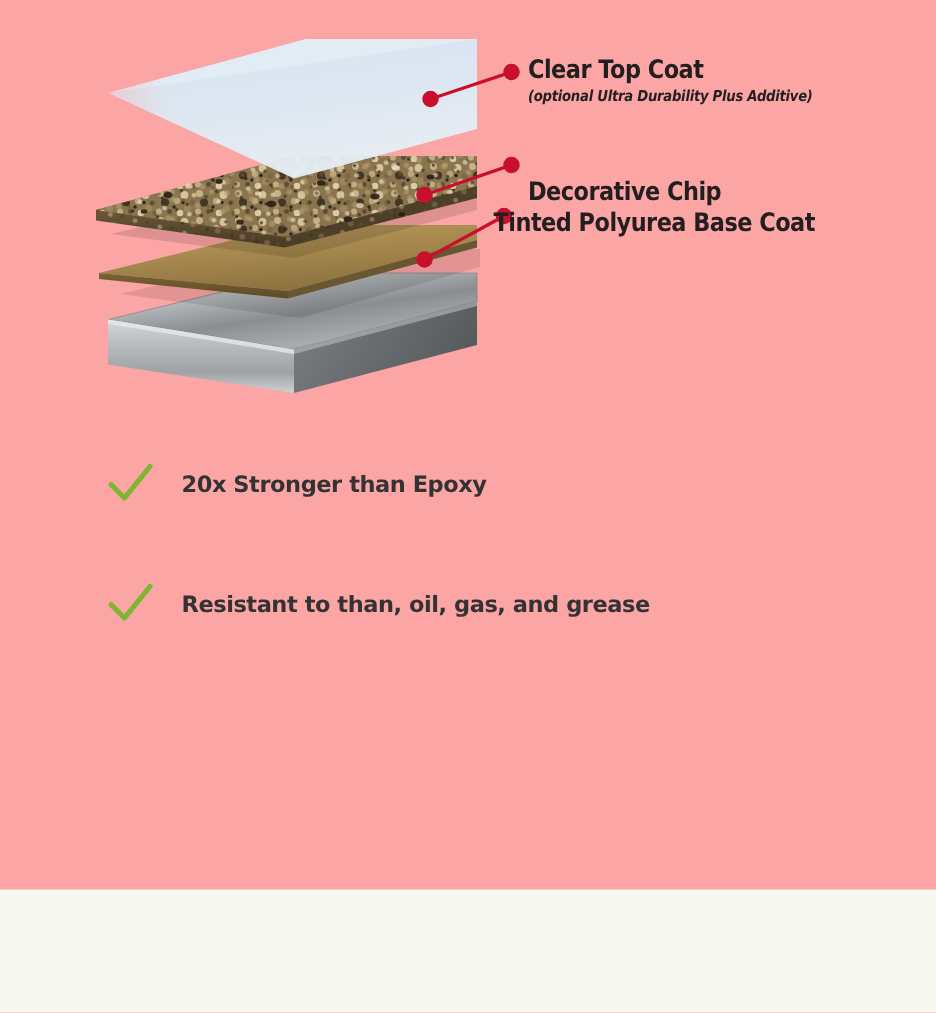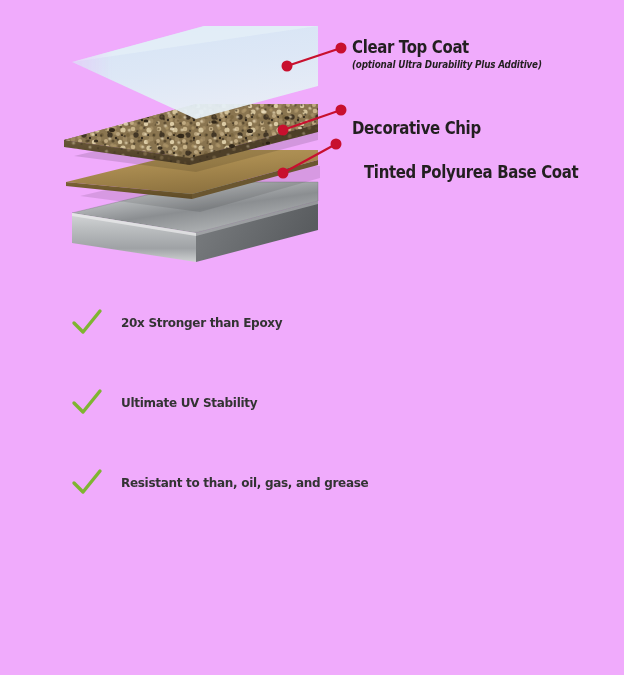--- a/index.html
+++ b/index.html
@@ -18,8 +18,8 @@
   #page {
     position: relative;
     width: 624px;
-    height: 675px;
-    background: #f0abfc;
+    height: 593px;
+    background: #fca5a5;
   }
 
   

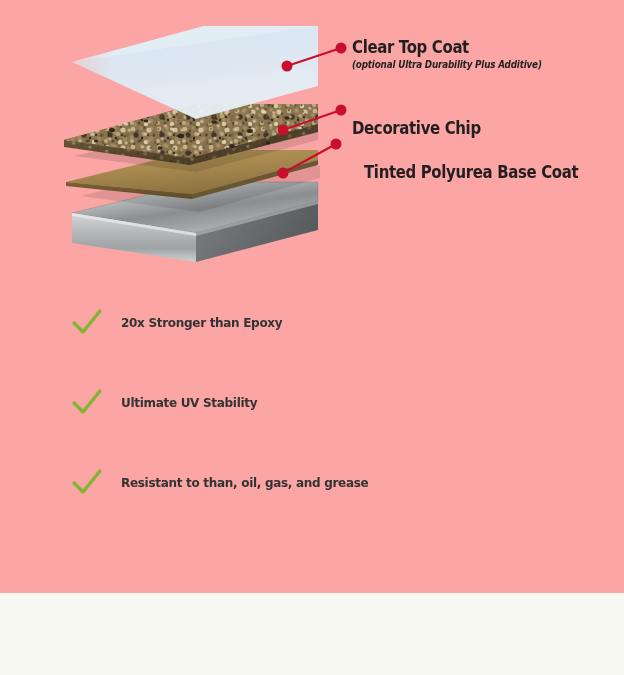--- a/index.html
+++ b/index.html
@@ -64,7 +64,7 @@
 
   #callout-top    { left: 352px; top: 38px; }
   #callout-chip   { left: 352px; top: 99px; margin-top: 20px; }
-  #callout-base   { left: 364px; top: 140px; margin-top: 23px; }
+  #callout-base   { left: 329px; top: 140px; }
 
   
   #benefits {

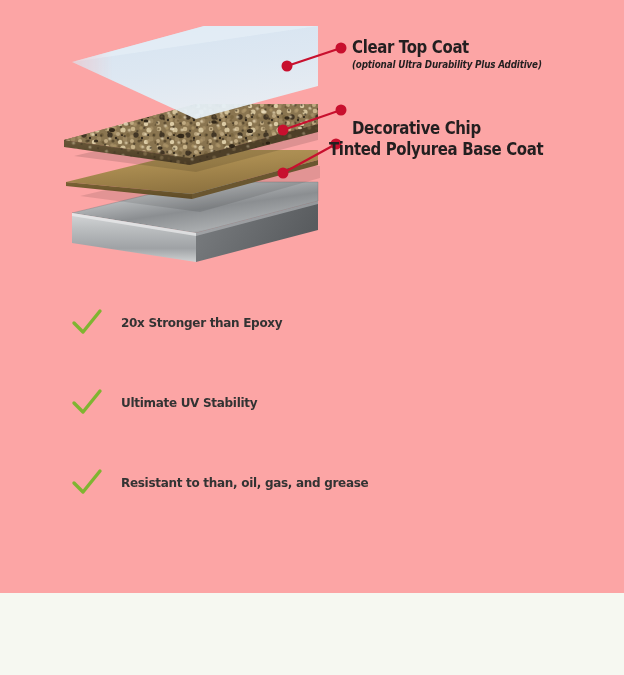--- a/index.html
+++ b/index.html
@@ -97,7 +97,7 @@
     transform: translateY(-50%);
     font-family: "DejaVu Sans", sans-serif;
     font-weight: bold;
-    font-size: 12px;
+    font-size: 15px;
     color: #333333;
     letter-spacing: -0.3px;
     white-space: nowrap;

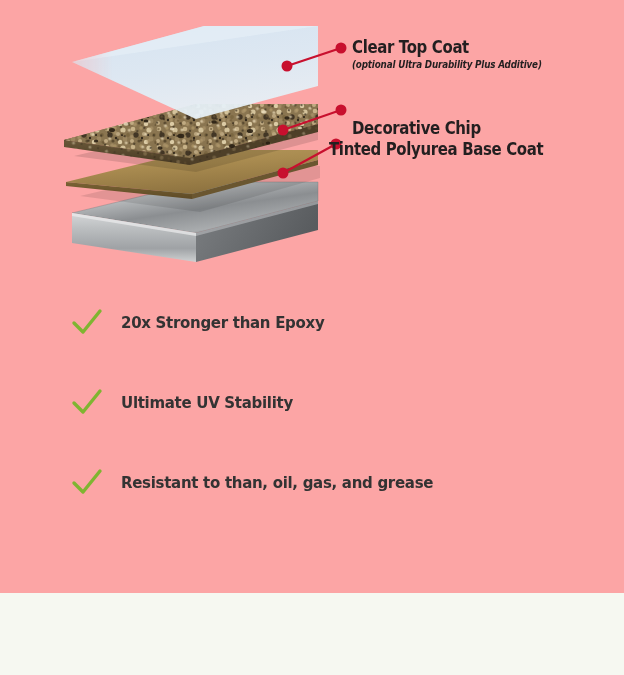--- a/index.html
+++ b/index.html
@@ -312,14 +312,6 @@
     </div>
 
 
-    <div class="benefit-row">
-      <span class="check-wrap">
-        <svg width="32" height="30" viewBox="0 0 32 30" xmlns="http://www.w3.org/2000/svg">
-          <path d="M3 15 L12 24 L29 3" fill="none" stroke="#7fb531" stroke-width="3.4" stroke-linecap="round" stroke-linejoin="round"></path>
-        </svg>
-      </span>
-      <span class="benefit-text">Ultimate UV Stability</span>
-    </div>
 
 
     <div class="benefit-row">

